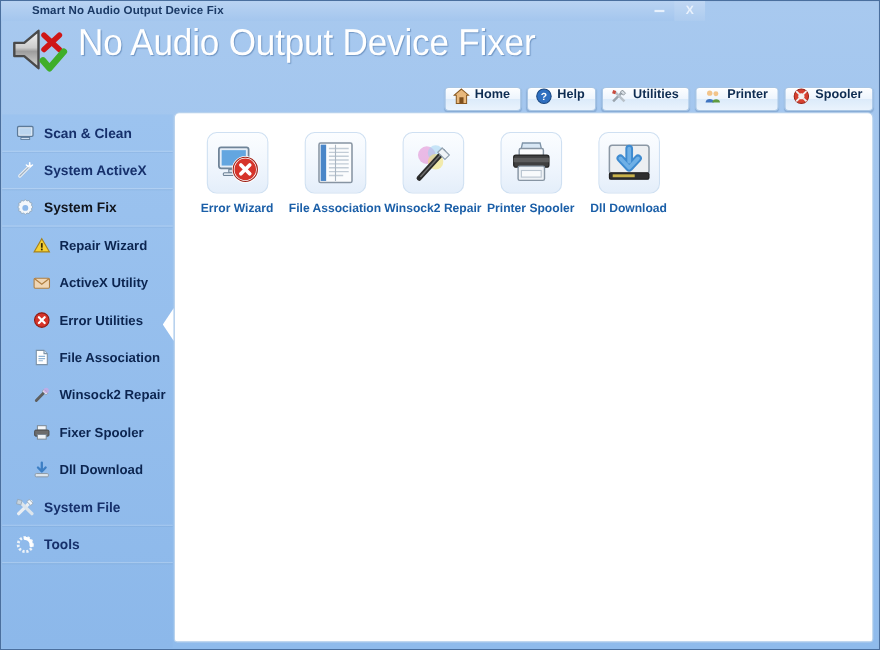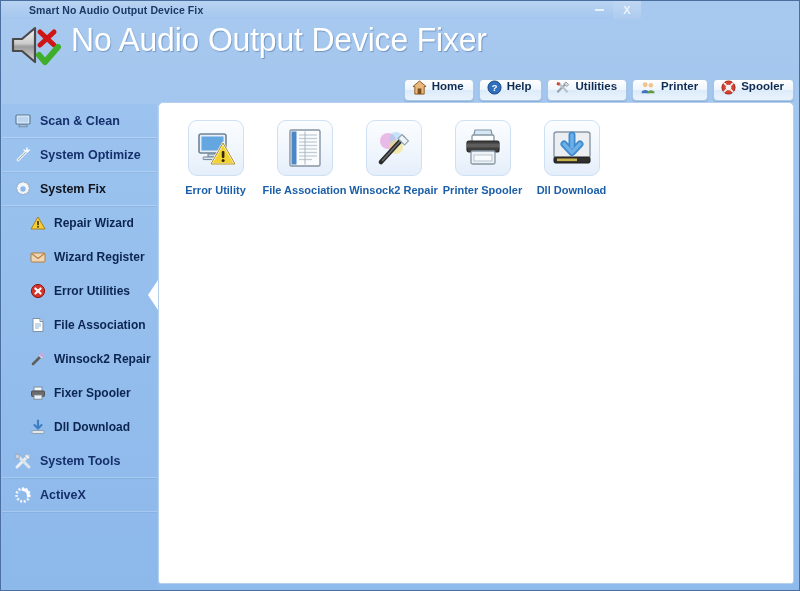--- a/index.html
+++ b/index.html
@@ -249,7 +249,7 @@
           </g>
         </svg>
       </span>
-      <span class="lbl">System Optimize</span>
+      <span class="lbl">System ActiveX</span>
     </div>
 
     <div class="side-row active">

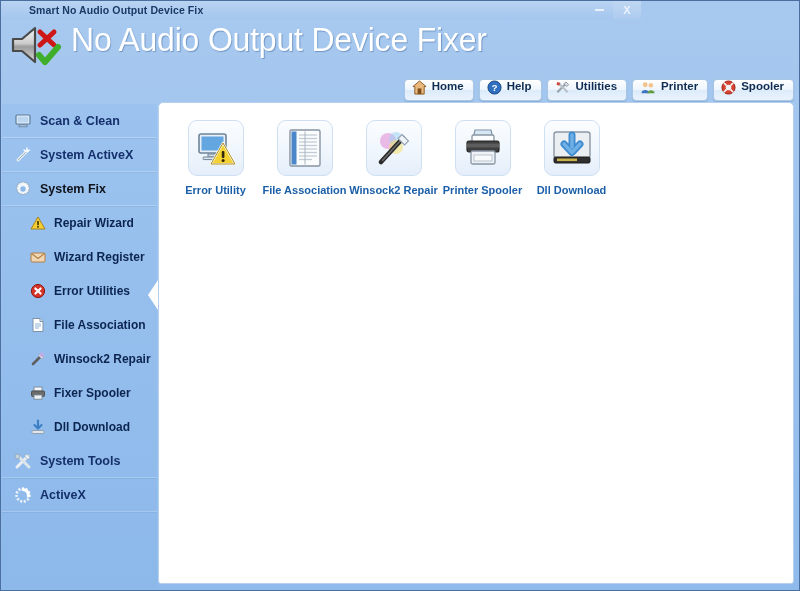--- a/index.html
+++ b/index.html
@@ -372,6 +372,23 @@
   <div id="content">
     <div id="icon-grid">
 
+      <div class="grid-cell">
+        <div class="tile">
+          <svg width="44" height="44" viewBox="0 0 44 44">
+            <rect x="5" y="8" width="27" height="19" rx="2" fill="#e6eef7" stroke="#6f8498" stroke-width="1.6"></rect>
+            <rect x="7.5" y="10.5" width="22" height="14" fill="#63a6e0"></rect>
+            <rect x="14" y="28" width="9" height="3" fill="#cfdbe7" stroke="#6f8498" stroke-width="1"></rect>
+            <rect x="9" y="31" width="19" height="2.6" rx="1" fill="#dde6ef" stroke="#6f8498" stroke-width="1"></rect>
+            <circle cx="29" cy="28" r="11" fill="#d6342a" stroke="#ffffff" stroke-width="2.4"></circle>
+            <circle cx="29" cy="28" r="11" fill="none" stroke="#9e2118" stroke-width="1"></circle>
+            <g stroke="#ffffff" stroke-width="3.4" stroke-linecap="round">
+              <line x1="25" y1="24" x2="33" y2="32"></line>
+                <line x1="33" y1="24" x2="25" y2="32"></line>
+            </g>
+          </svg>
+        </div>
+        <div class="tile-label">Error Wizard</div>
+      </div>
 
 
       <div class="grid-cell">

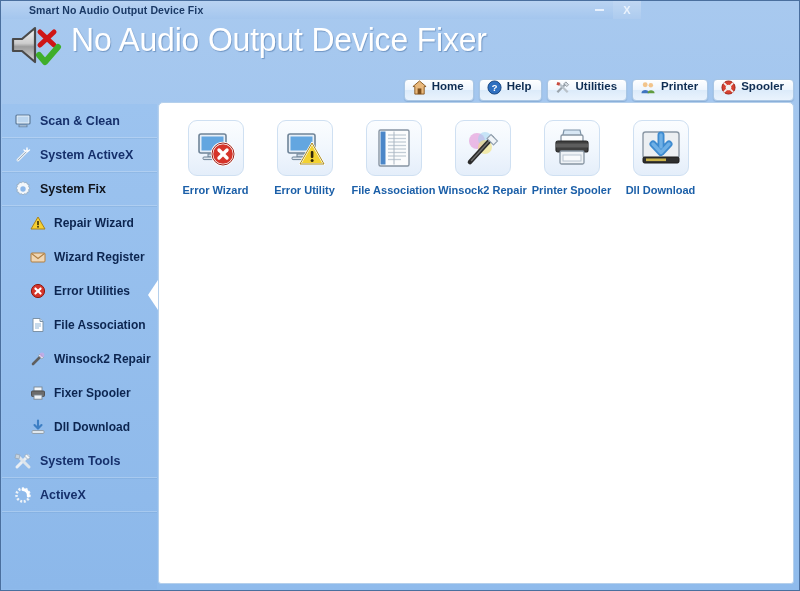--- a/index.html
+++ b/index.html
@@ -391,21 +391,6 @@
       </div>
 
 
-      <div class="grid-cell">
-        <div class="tile">
-          <svg width="44" height="44" viewBox="0 0 44 44">
-            <rect x="5" y="8" width="27" height="19" rx="2" fill="#e6eef7" stroke="#6f8498" stroke-width="1.6"></rect>
-            <rect x="7.5" y="10.5" width="22" height="14" fill="#63a6e0"></rect>
-            <rect x="14" y="28" width="9" height="3" fill="#cfdbe7" stroke="#6f8498" stroke-width="1"></rect>
-            <rect x="9" y="31" width="19" height="2.6" rx="1" fill="#dde6ef" stroke="#6f8498" stroke-width="1"></rect>
-            <path d="M29 17 L41 38 L17 38 Z" fill="#f3d231" stroke="#ffffff" stroke-width="2.2" stroke-linejoin="round"></path>
-            <path d="M29 17 L41 38 L17 38 Z" fill="none" stroke="#a98918" stroke-width="1" stroke-linejoin="round"></path>
-            <rect x="27.8" y="25" width="2.6" height="7" rx="1" fill="#30260a"></rect>
-            <circle cx="29.1" cy="34.5" r="1.5" fill="#30260a"></circle>
-          </svg>
-        </div>
-        <div class="tile-label">Error Utility</div>
-      </div>
 
       <div class="grid-cell">
         <div class="tile">

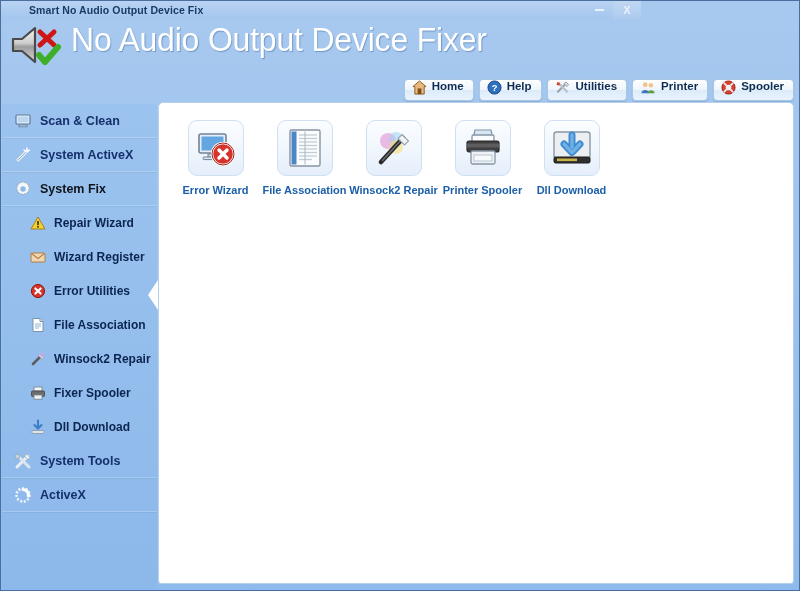--- a/index.html
+++ b/index.html
@@ -280,7 +280,7 @@
           <path d="M1.5 4.5 L8 9.5 L14.5 4.5" fill="none" stroke="#b07f41" stroke-width="1.1"></path>
         </svg>
       </span>
-      <span class="lbl">Wizard Register</span>
+      <span class="lbl">ActiveX Utility</span>
     </div>
 
     <div class="side-row sub">

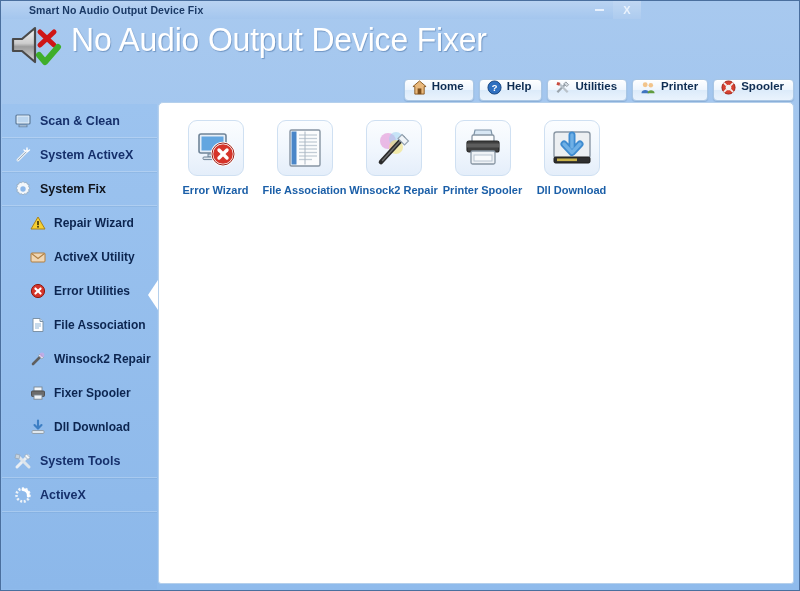--- a/index.html
+++ b/index.html
@@ -352,7 +352,7 @@
           <path d="M2 2 L6 3 L5 7 L1 6 Z" fill="#c8d4de" stroke="#93a4b4" stroke-width=".7"></path>
         </svg>
       </span>
-      <span class="lbl">System Tools</span>
+      <span class="lbl">System File</span>
     </div>
 
     <div class="side-row">

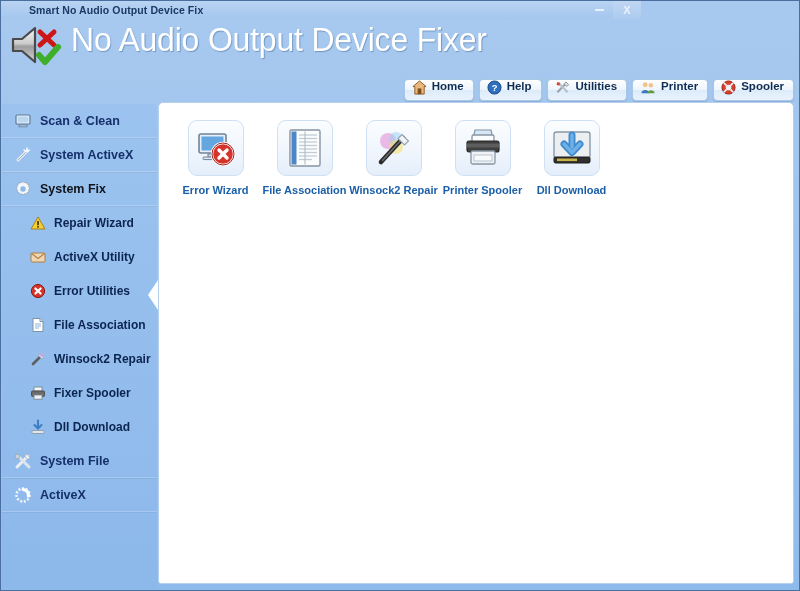--- a/index.html
+++ b/index.html
@@ -362,7 +362,7 @@
           <path d="M9 3.5 A5.5 5.5 0 0 1 14.3 10" fill="none" stroke="#ffffff" stroke-width="3" stroke-linecap="round"></path>
         </svg>
       </span>
-      <span class="lbl">ActiveX</span>
+      <span class="lbl">Tools</span>
     </div>
 
     <div id="fix-notch"></div>

